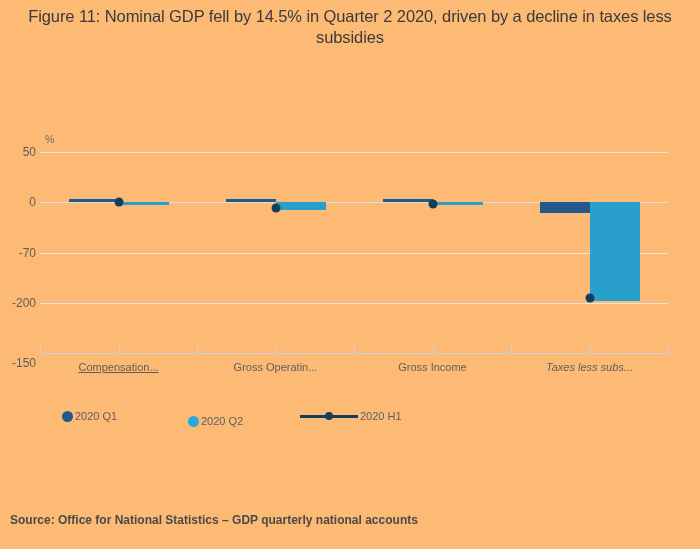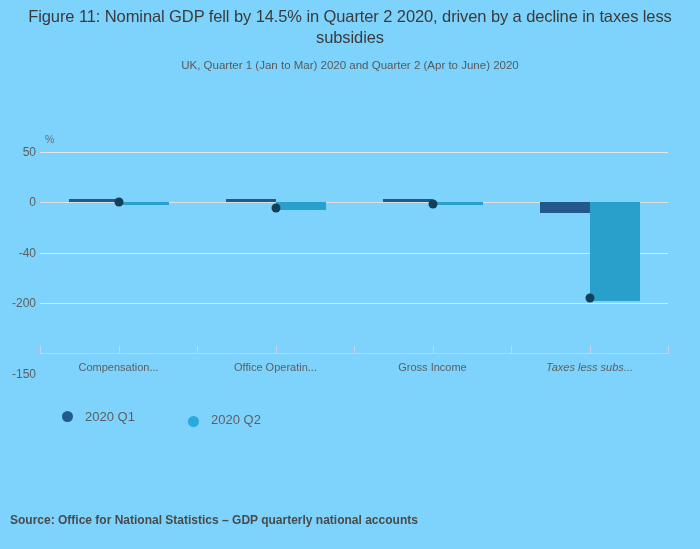--- a/index.html
+++ b/index.html
@@ -11,7 +11,7 @@
     overflow: hidden;
   }
 
-  #page { position: relative; width: 700px; height: 549px; background:#7dd3fc; }
+  #page { position: relative; width: 700px; height: 549px; background:#fdba74; }
 
   
   .title-block { position:absolute; left:0; top:6px; width:700px; text-align:center; }

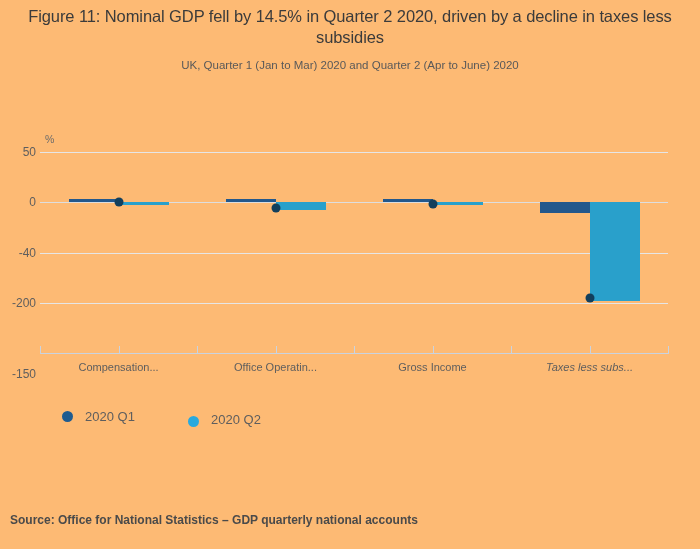--- a/index.html
+++ b/index.html
@@ -133,7 +133,6 @@
 
   <div class="title-block">
     <div class="chart-title">Figure 11: Nominal GDP fell by 14.5% in Quarter 2 2020, driven by a decline in taxes less subsidies</div>
-    <div class="chart-subtitle">UK, Quarter 1 (Jan to Mar) 2020 and Quarter 2 (Apr to June) 2020</div>
   </div>
 
   <div class="plot-wrap" id="plot">

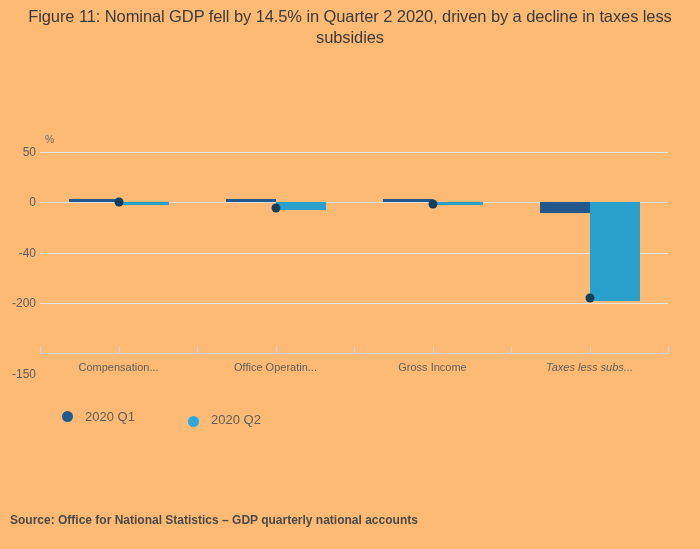--- a/index.html
+++ b/index.html
@@ -142,7 +142,7 @@
       <div class="gridline zero" style="top: 202.25px;"></div>
       <div class="ylabel" style="top: 202.25px;">0</div>
       <div class="gridline" style="top: 252.5px;"></div>
-      <div class="ylabel" style="top: 252.5px;">-40</div>
+      <div class="ylabel" style="top: 252.5px;">-70</div>
       <div class="gridline" style="top: 302.75px;"></div>
       <div class="ylabel" style="top: 302.75px;">-200</div>
       <div class="gridline" style="top: 353px;"></div>

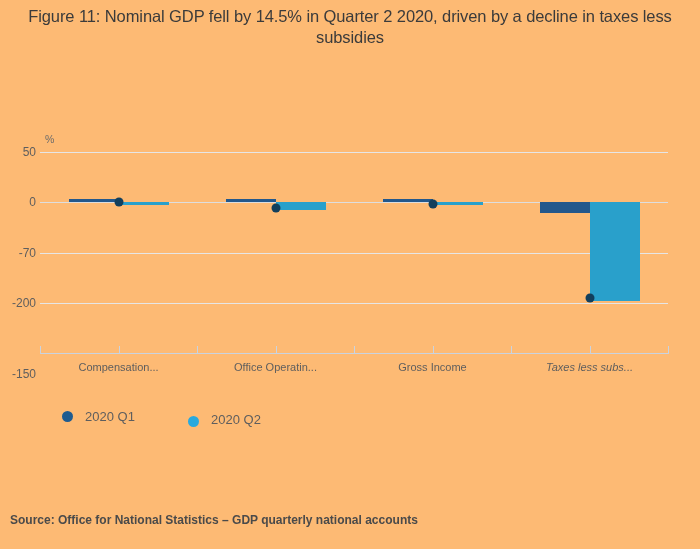--- a/index.html
+++ b/index.html
@@ -146,7 +146,7 @@
       <div class="gridline" style="top: 302.75px;"></div>
       <div class="ylabel" style="top: 302.75px;">-200</div>
       <div class="gridline" style="top: 353px;"></div>
-      <div class="ylabel" style="top: 374px;">-150</div>
+      <div class="ylabel" style="top: 363px;">-150</div>
       <div class="axis-line"></div>
       <div class="tick" style="left: 40px;"></div>
       <div class="tick" style="left: 118.5px;"></div>

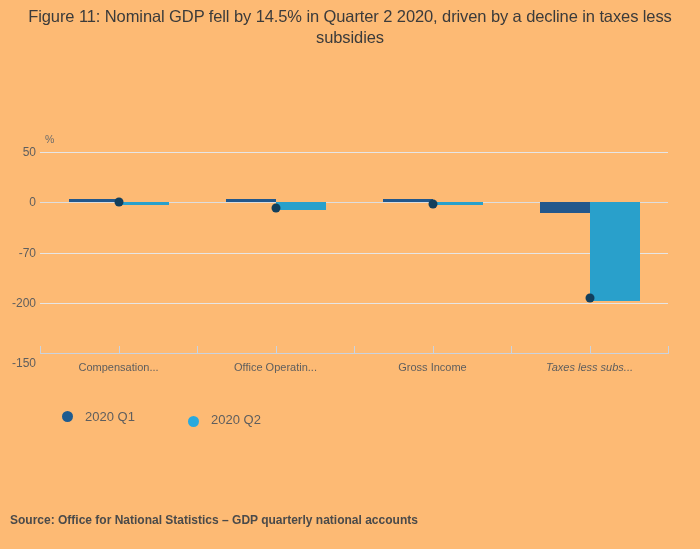--- a/index.html
+++ b/index.html
@@ -160,7 +160,7 @@
       <div class="bar q1" style="left: 68.5px; width: 50px; height: 3px; top: 199.25px;"></div>
       <div class="bar q2" style="left: 118.5px; width: 50px; height: 3px; top: 202.25px;"></div>
       <div class="h1-dot" style="left: 118.5px; top: 202.25px;"></div>
-      <div class="cat-label" style="left: 118.5px;">Compensation...</div>
+      <div class="cat-label" style="left: 118.5px; text-decoration: underline;">Compensation...</div>
       <div class="bar q1" style="left: 225.5px; width: 50px; height: 3px; top: 199.25px;"></div>
       <div class="bar q2" style="left: 275.5px; width: 50px; height: 8.04px; top: 202.25px;"></div>
       <div class="h1-dot" style="left: 275.5px; top: 208.28px;"></div>

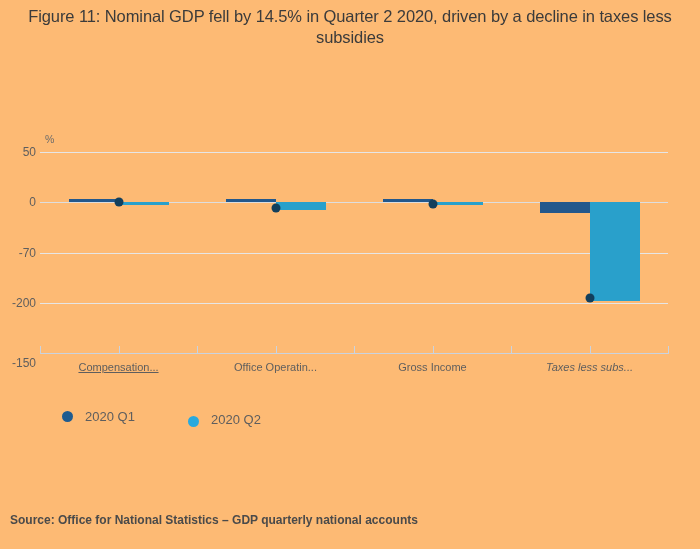--- a/index.html
+++ b/index.html
@@ -164,7 +164,7 @@
       <div class="bar q1" style="left: 225.5px; width: 50px; height: 3px; top: 199.25px;"></div>
       <div class="bar q2" style="left: 275.5px; width: 50px; height: 8.04px; top: 202.25px;"></div>
       <div class="h1-dot" style="left: 275.5px; top: 208.28px;"></div>
-      <div class="cat-label" style="left: 275.5px;">Office Operatin...</div>
+      <div class="cat-label" style="left: 275.5px;">Gross Operatin...</div>
       <div class="bar q1" style="left: 382.5px; width: 50px; height: 3px; top: 199.25px;"></div>
       <div class="bar q2" style="left: 432.5px; width: 50px; height: 3.015px; top: 202.25px;"></div>
       <div class="h1-dot" style="left: 432.5px; top: 204.26px;"></div>

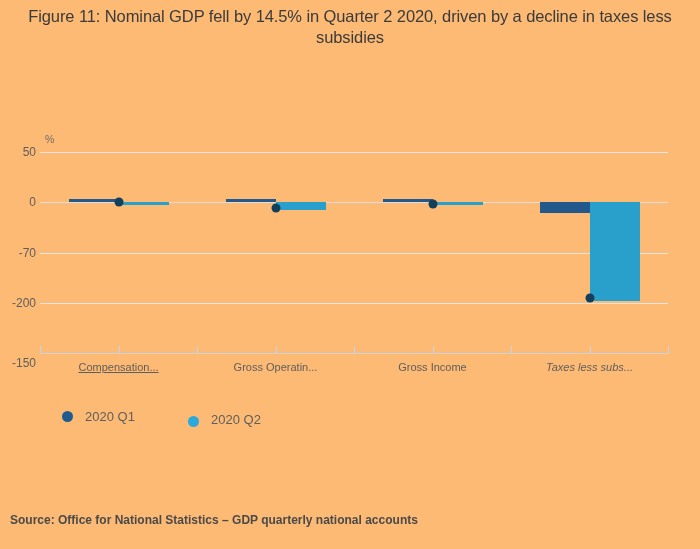--- a/index.html
+++ b/index.html
@@ -111,9 +111,9 @@
     border-radius:50%; background:#123f5c;
   }
   .legend-label {
-    font-size: 13px;
+    font-size: 11px;
     color: #5e5e5e;
-    margin-left: 12px;
+    margin-left: 2px;
     white-space: nowrap;
   }
 

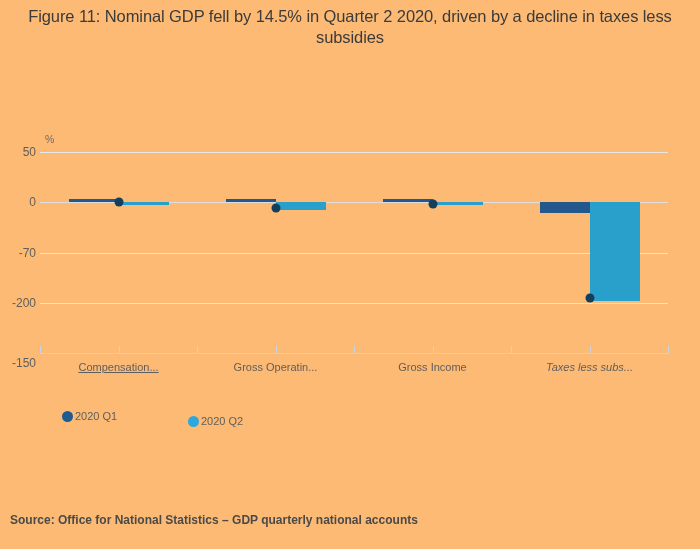--- a/index.html
+++ b/index.html
@@ -184,6 +184,10 @@
         <span class="legend-dot q2"></span>
         <span class="legend-label">2020 Q2</span>
       </div>
+      <div class="legend-item" style="left: 300px;">
+        <span class="legend-line"></span>
+        <span class="legend-label">2020 H1</span>
+      </div>
     </div>
 
   <div class="source">Source: Office for National Statistics – GDP quarterly national accounts</div>

